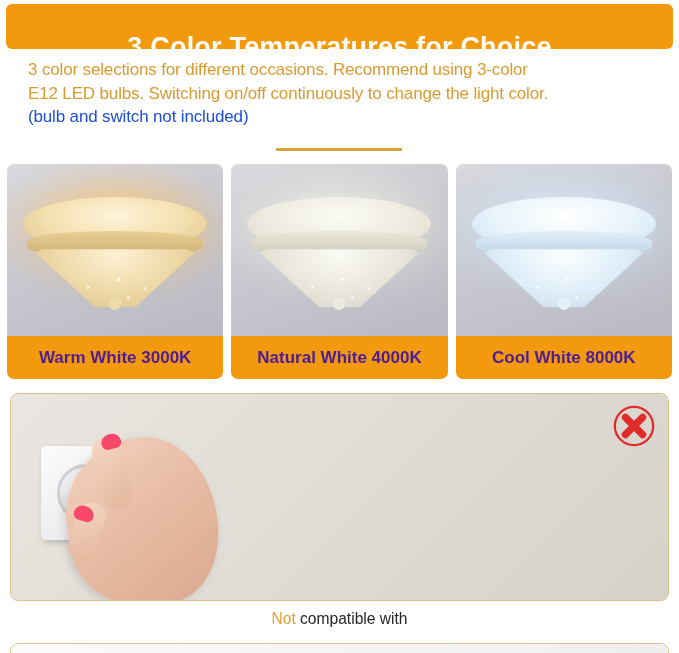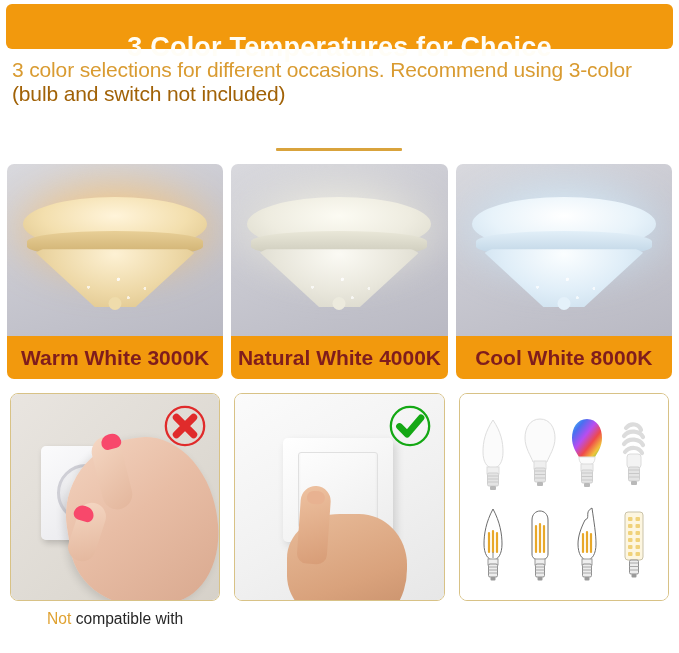--- a/index.html
+++ b/index.html
@@ -25,8 +25,8 @@
   
   .intro { position: absolute; left: 12px; top: 58px; width: 660px; }
   .intro-line {
-    font-size: 21px; line-height: 23.5px; color: #d99b31;
-    white-space: nowrap; letter-spacing: -.15px;
+    font-size: 17px; line-height: 23.5px; color: #d99b31;
+    white-space: nowrap; letter-spacing: -.15px; margin-left: 16px;
   }
   .intro-line.dark { color: #a16207; }
   .divider {

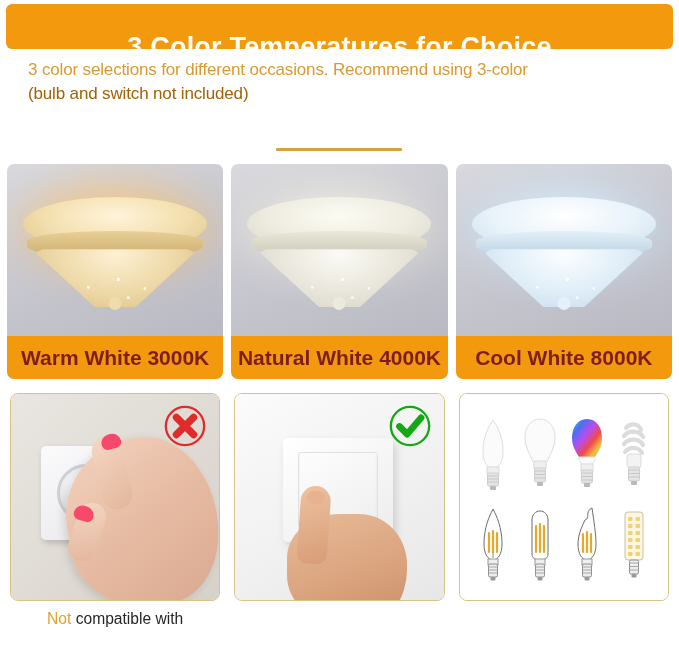--- a/index.html
+++ b/index.html
@@ -218,6 +218,7 @@
 
   <div class="intro">
     <div class="intro-line">3 color selections for different occasions. Recommend using 3-color</div>
+    <div class="intro-line">E12 LED bulbs. Switching on/off continuously to change the light color.</div>
     <div class="intro-line dark">(bulb and switch not included)</div>
   </div>
   <div class="divider"></div>

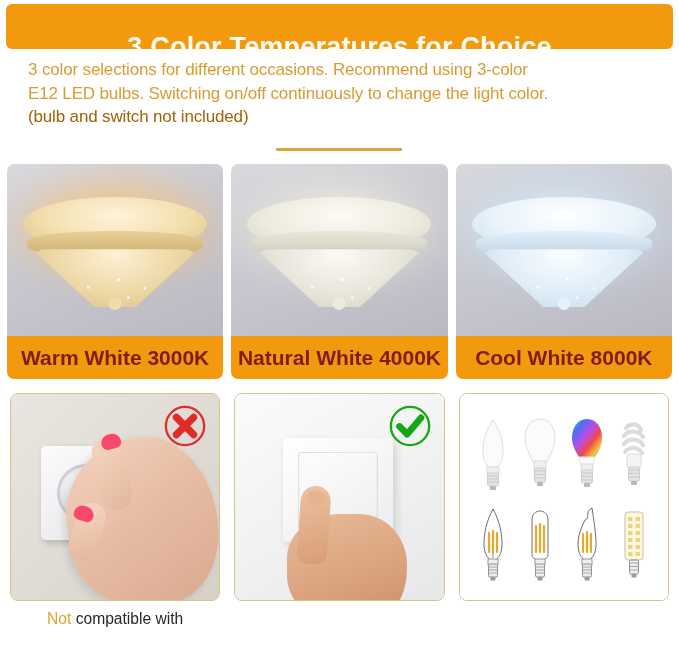--- a/index.html
+++ b/index.html
@@ -28,7 +28,7 @@
     font-size: 17px; line-height: 23.5px; color: #d99b31;
     white-space: nowrap; letter-spacing: -.15px; margin-left: 16px;
   }
-  .intro-line.dark { color: #a16207; }
+  .intro-line.dark { color: #1d4ed8; }
   .divider {
     position: absolute; left: 276px; top: 148px;
     width: 126px; height: 3px; background: #d9a33c; border-radius: 1px;

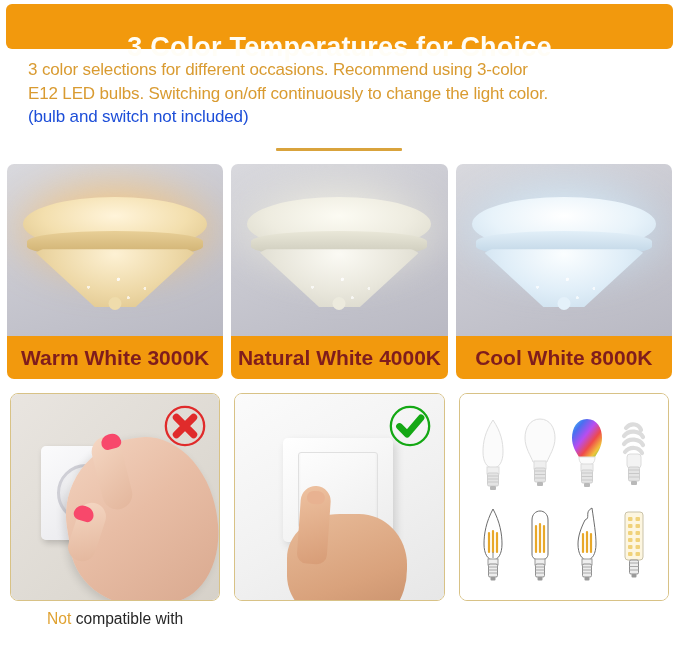--- a/index.html
+++ b/index.html
@@ -109,7 +109,7 @@
     background: #f2990d; display: flex; align-items: center; justify-content: center;
   }
   .temp-caption span {
-    color: #7f1d1d; font-size: 21px; font-weight: bold; white-space: nowrap;
+    color: #4c1d95; font-size: 17px; font-weight: bold; white-space: nowrap;
   }
 
   

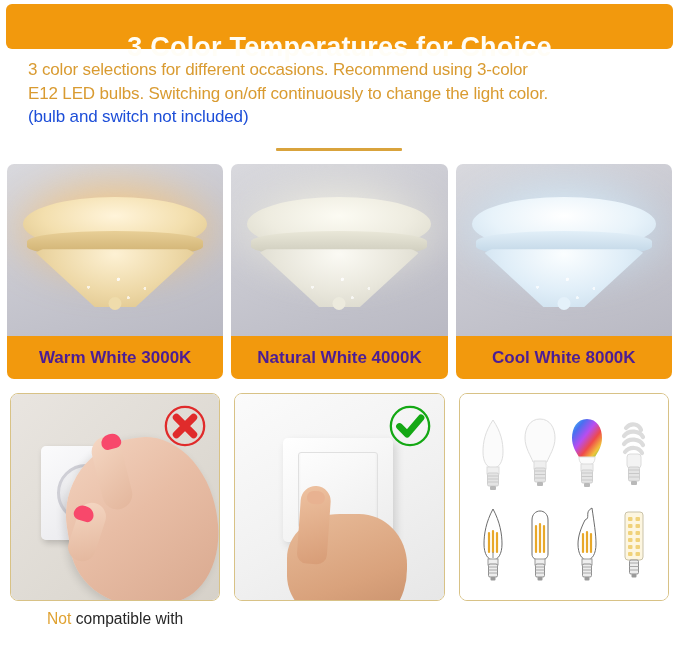--- a/index.html
+++ b/index.html
@@ -116,7 +116,7 @@
   .compat-row {
     position: absolute; left: 10px; top: 393px;
     width: 659px; height: 255px;
-    display: flex; gap: 14px;
+    display: flex; gap: 14px; flex-direction: column;
   }
   .compat-col { flex: 1 1 0; display: flex; flex-direction: column; }
   .compat-frame {

